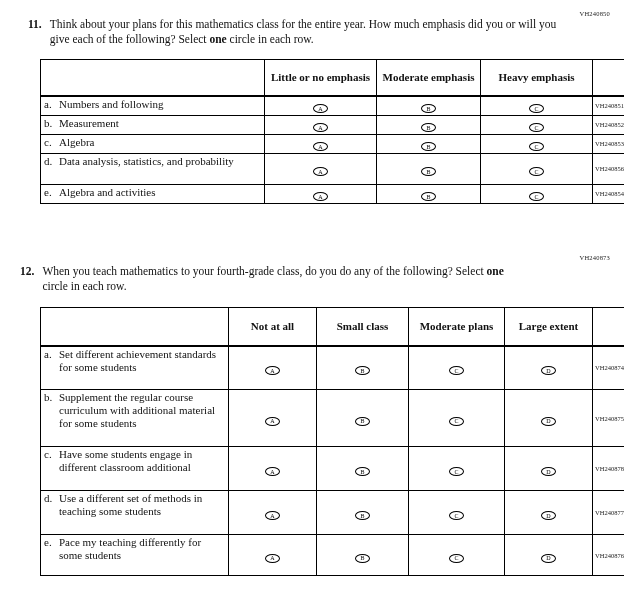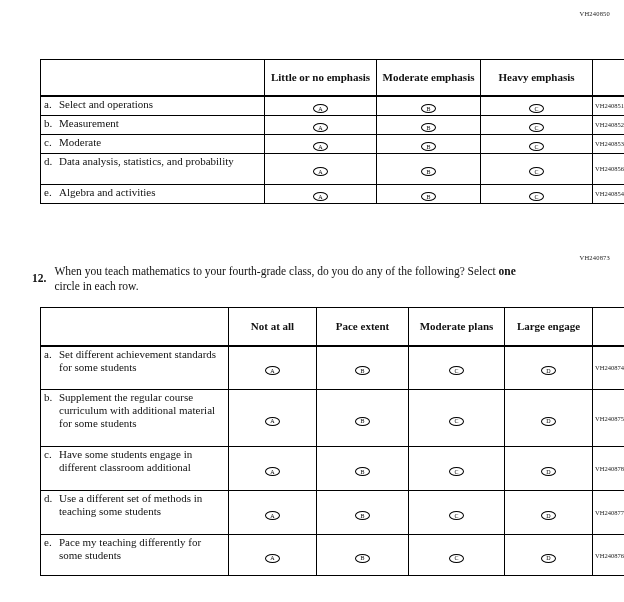--- a/index.html
+++ b/index.html
@@ -81,6 +81,10 @@
 
   <div class="tiny-code" style="top:10px; right:14px;">VH240850</div>
 
+  <div class="question" style="top:17px; left:28px; width:540px;">
+    <span class="qnum">11.</span>
+    <span class="qtext"><span>Think about your plans for this mathematics class for the entire year. How much emphasis did you or will you give each of the following? Select </span><b>one</b><span> circle in each row.</span></span>
+  </div>
 
   <table class="qtable" style="top:59px; left:16px; width:592px;">
     <colgroup>

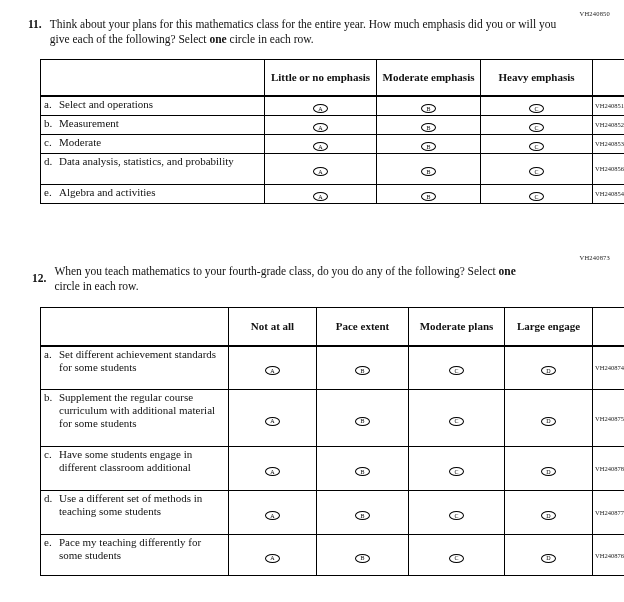--- a/index.html
+++ b/index.html
@@ -108,7 +108,7 @@
         <td class="label-cell" style="height:18px;">
             <div class="lab">
               <span class="ltr">a.</span>
-              <span class="txt">Select and operations</span>
+              <span class="txt">Numbers and following</span>
             </div>
           </td>
         <td class="opt"><span class="bubble">

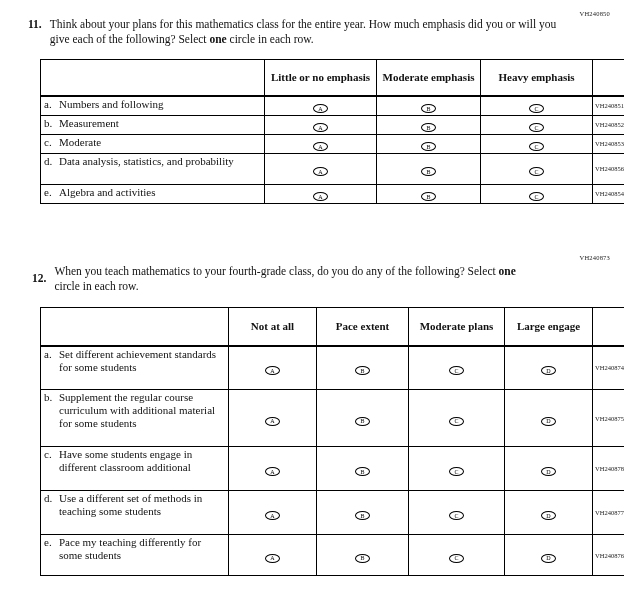--- a/index.html
+++ b/index.html
@@ -144,7 +144,7 @@
         <td class="label-cell" style="height:18px;">
             <div class="lab">
               <span class="ltr">c.</span>
-              <span class="txt">Moderate</span>
+              <span class="txt">Algebra</span>
             </div>
           </td>
         <td class="opt"><span class="bubble">

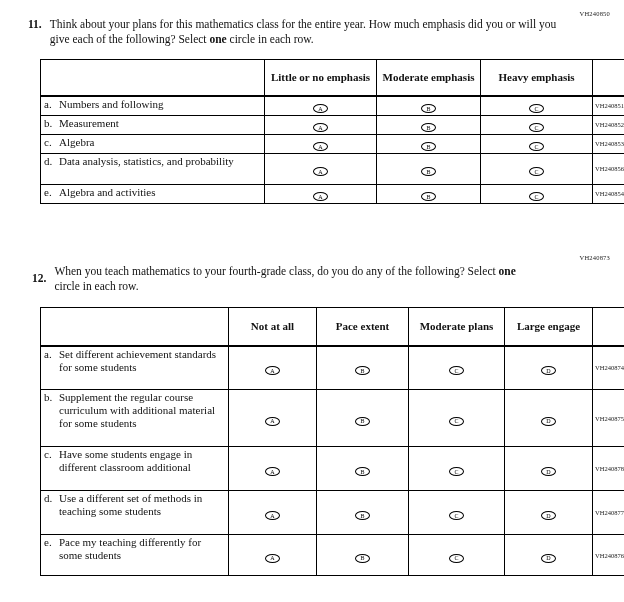--- a/index.html
+++ b/index.html
@@ -199,7 +199,7 @@
 
   <div class="tiny-code" style="top:254px; right:14px;">VH240873</div>
 
-  <div class="question" style="top:264px; left:32px; width:500px;align-items:center;">
+  <div class="question" style="top:264px; left:20px; width:500px;">
     <span class="qnum">12.</span>
     <span class="qtext"><span>When you teach mathematics to your fourth-grade class, do you do any of the following? Select </span><b>one</b><span> circle in each row.</span></span>
   </div>

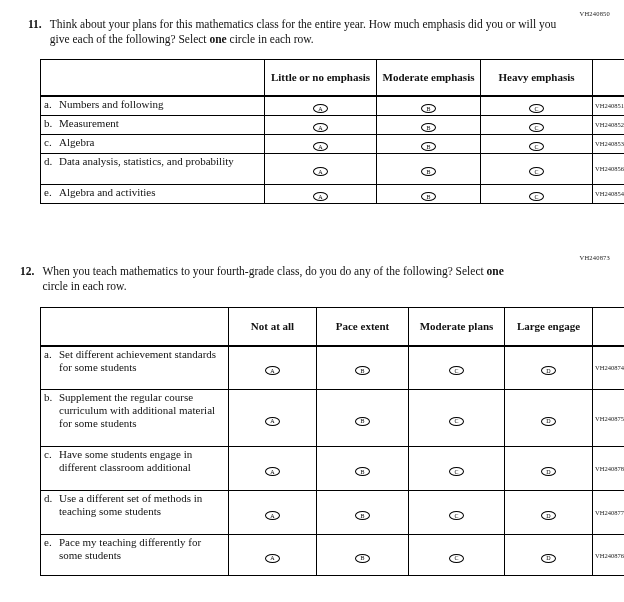--- a/index.html
+++ b/index.html
@@ -217,7 +217,7 @@
       <tr>
         <th style="height:38px;"></th>
         <th>Not at all</th>
-        <th>Pace extent</th>
+        <th>Small class</th>
         <th>Moderate plans</th>
         <th>Large engage</th>
         <th></th>

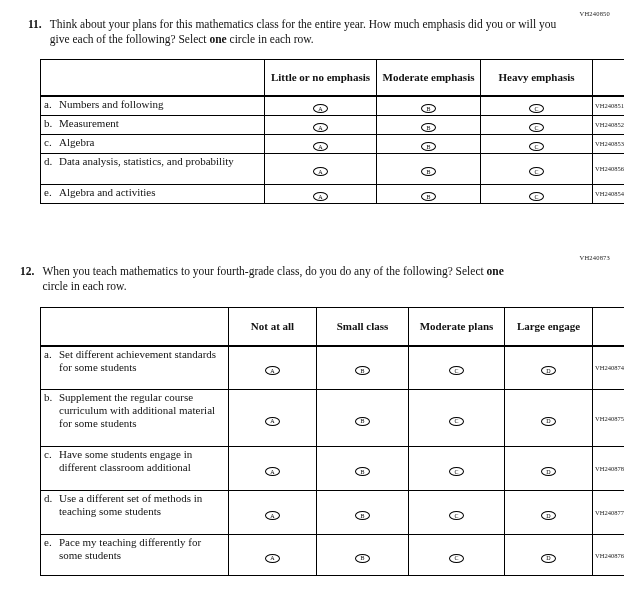--- a/index.html
+++ b/index.html
@@ -219,7 +219,7 @@
         <th>Not at all</th>
         <th>Small class</th>
         <th>Moderate plans</th>
-        <th>Large engage</th>
+        <th>Large extent</th>
         <th></th>
       </tr>
     </thead>

